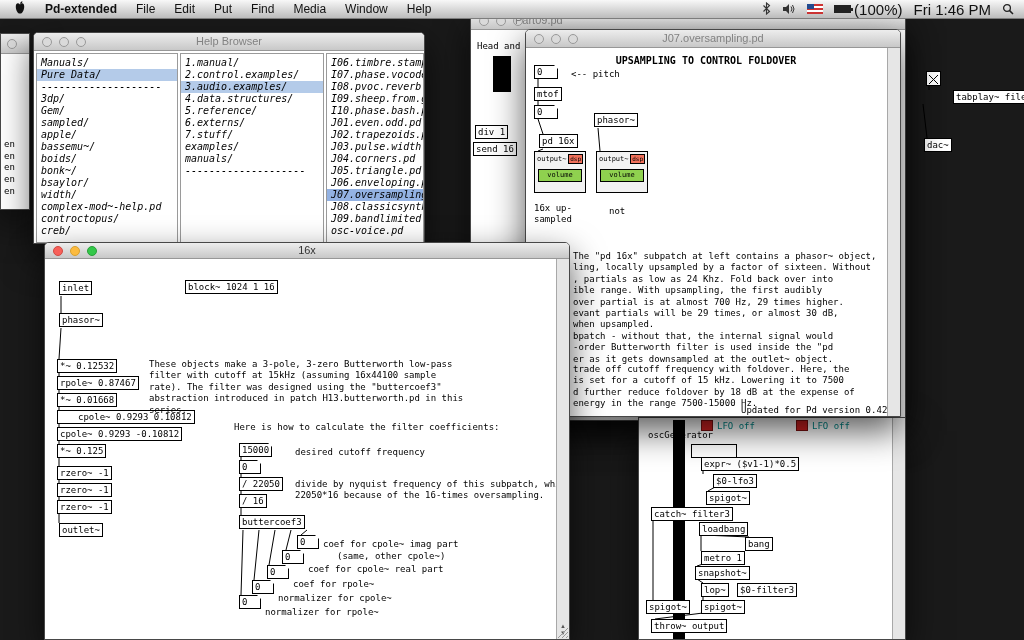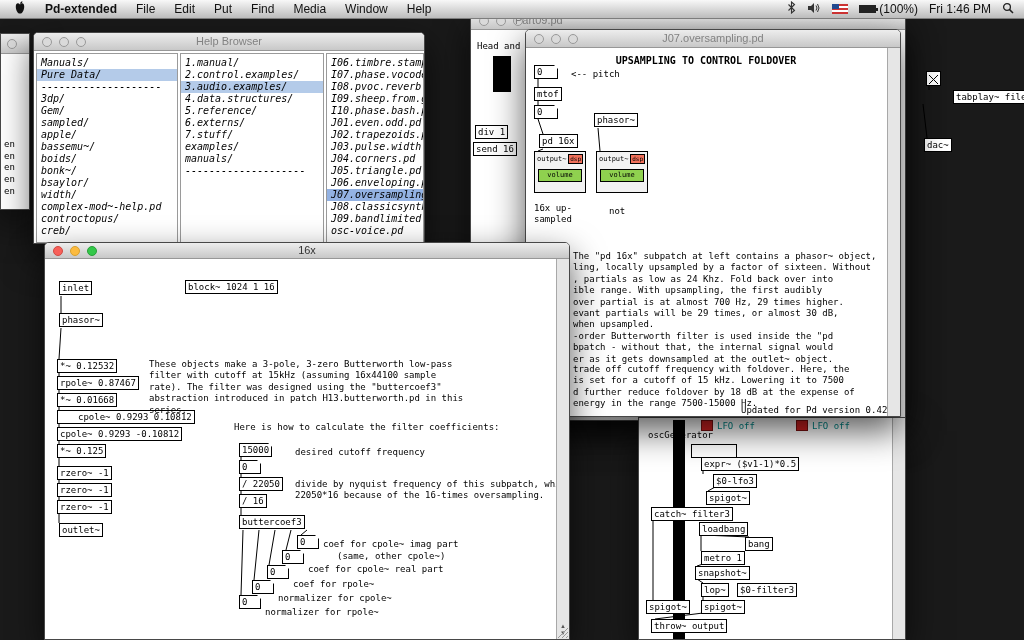--- a/index.html
+++ b/index.html
@@ -17,7 +17,7 @@
   }
   .menubar .mleft { display:flex; gap:19px; padding-left:14px; align-items:center;justify-content:flex-end; }
   .appname { font-weight:bold; }
-  .menubar .mright { margin-left:auto; display:flex; gap:11px; padding-right:10px; align-items:center; font-size:12px; }
+  .menubar .mright { margin-left:auto; display:flex; gap:11px; padding-right:10px; align-items:center; font-size:15px; }
   .mi { cursor:default; }
   .flagicon { width:16px; height:10px; background:repeating-linear-gradient(#c33 0 2px,#fff 2px 4px); position:relative; }
   .flagicon::after { content:""; position:absolute; left:0; top:0; width:7px; height:5px; background:#224a8f; }

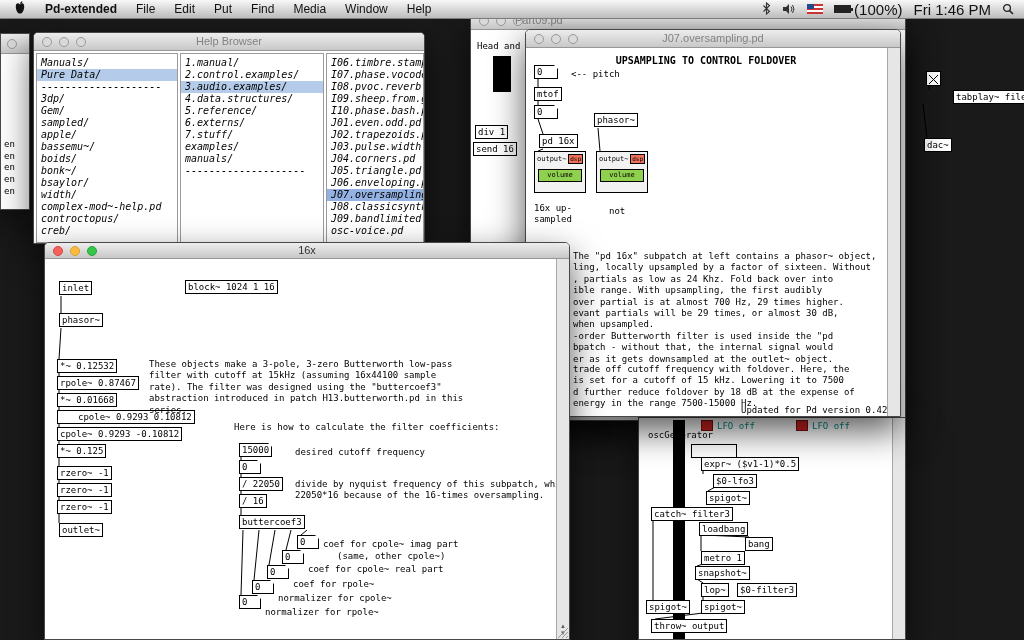--- a/index.html
+++ b/index.html
@@ -305,7 +305,7 @@
     <div class="pdcomment" style="left:83px; top:158px;">not</div>
 
     <div class="pdcomment plines" style="left:47px; top:203px;"><div>The "pd 16x" subpatch at left contains a phasor~ object,</div><div>ling, locally upsampled by a factor of sixteen. Without</div><div>, partials as low as 24 Khz. Fold back over into</div><div>ible range. With upsampling, the first audibly</div><div>over partial is at almost 700 Hz, 29 times higher.</div><div>evant partials will be 29 times, or almost 30 dB,</div><div>when upsampled.</div></div>
-    <div class="pdcomment plines" style="left:47px; top:283px;"><div>-order Butterworth filter is used inside the "pd</div><div>bpatch - without that, the internal signal would</div><div>er as it gets downsampled at the outlet~ object.</div></div>
+    <div class="pdcomment plines" style="left:47px; top:283px;"><div>bpatch - without that, the internal signal would</div><div>-order Butterworth filter is used inside the "pd</div><div>er as it gets downsampled at the outlet~ object.</div></div>
     <div class="pdcomment plines" style="left:47px; top:316px;"><div>trade off cutoff frequency with foldover. Here, the</div><div>is set for a cutoff of 15 kHz. Lowering it to 7500</div><div>d further reduce foldover by 18 dB at the expense of</div><div>energy in the range 7500-15000 Hz.</div></div>
     <div class="pdcomment" style="left:215px; top:357px;">Updated for Pd version 0.42</div>
     <div class="vscroll"></div>

